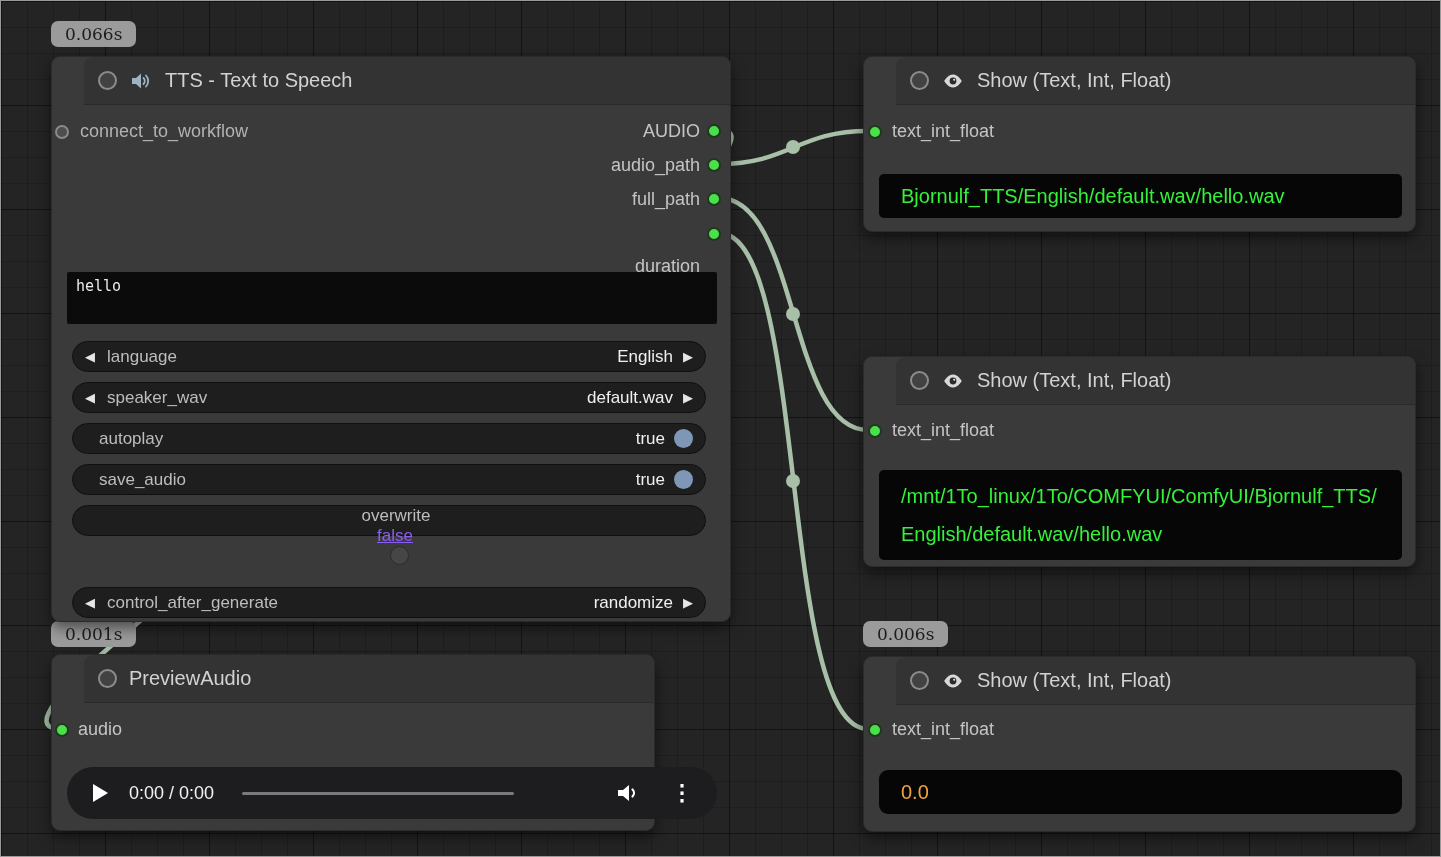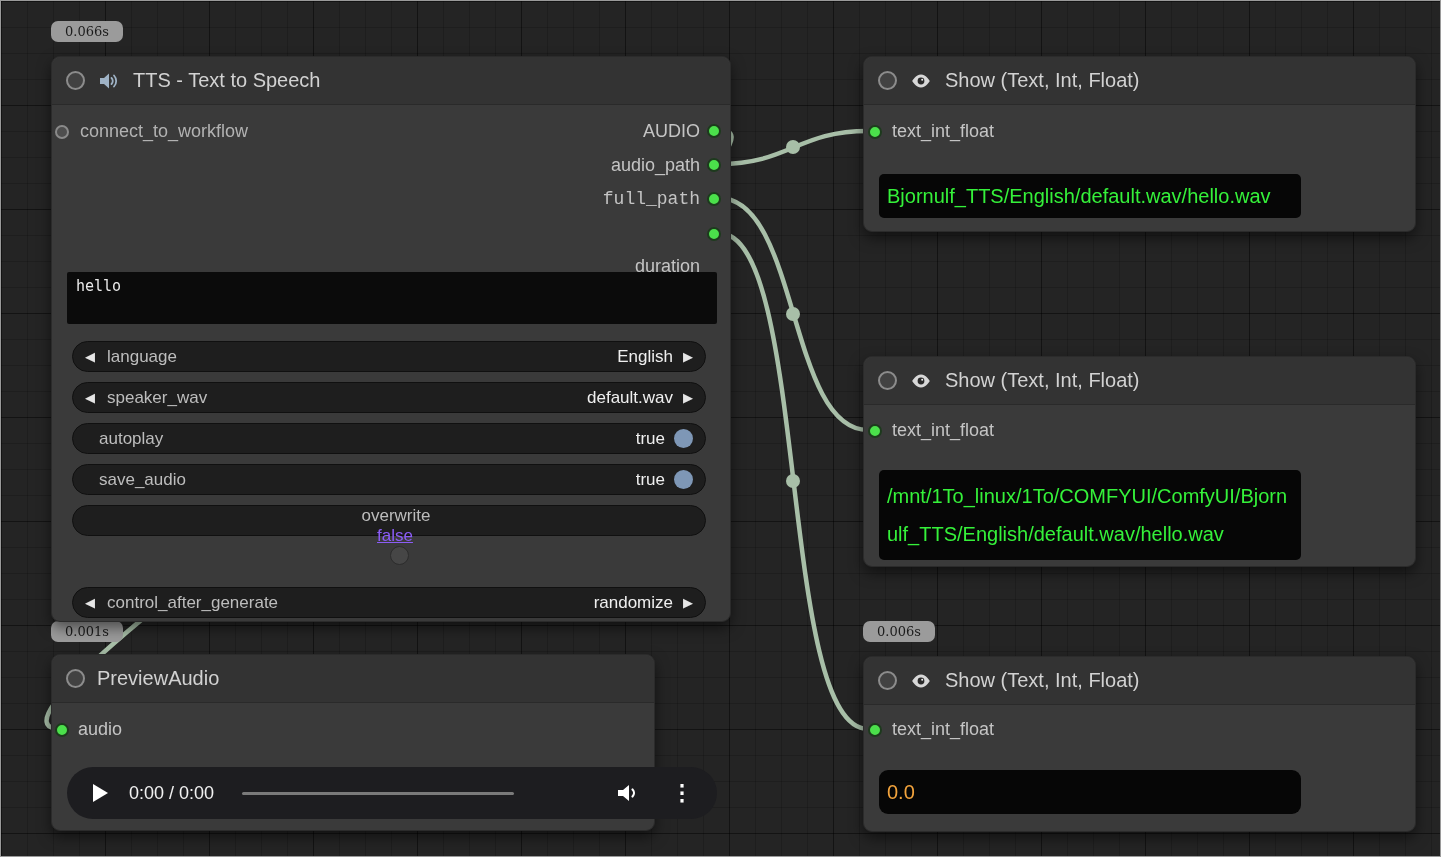--- a/index.html
+++ b/index.html
@@ -60,7 +60,7 @@
   .orange-text{color:#f2a33c;}
   .timer{
     position:absolute;z-index:2;background:#9b9b9b;color:#1c1c1c;
-    font-family:"DejaVu Serif",serif;font-size:13px;padding:3px 14px;border-radius:7px;
+    font-family:"DejaVu Serif",serif;font-size:17px;padding:3px 14px;border-radius:7px;
   }
   .player{
     position:absolute;left:15px;top:112px;width:650px;height:52px;background:#1d1d20;

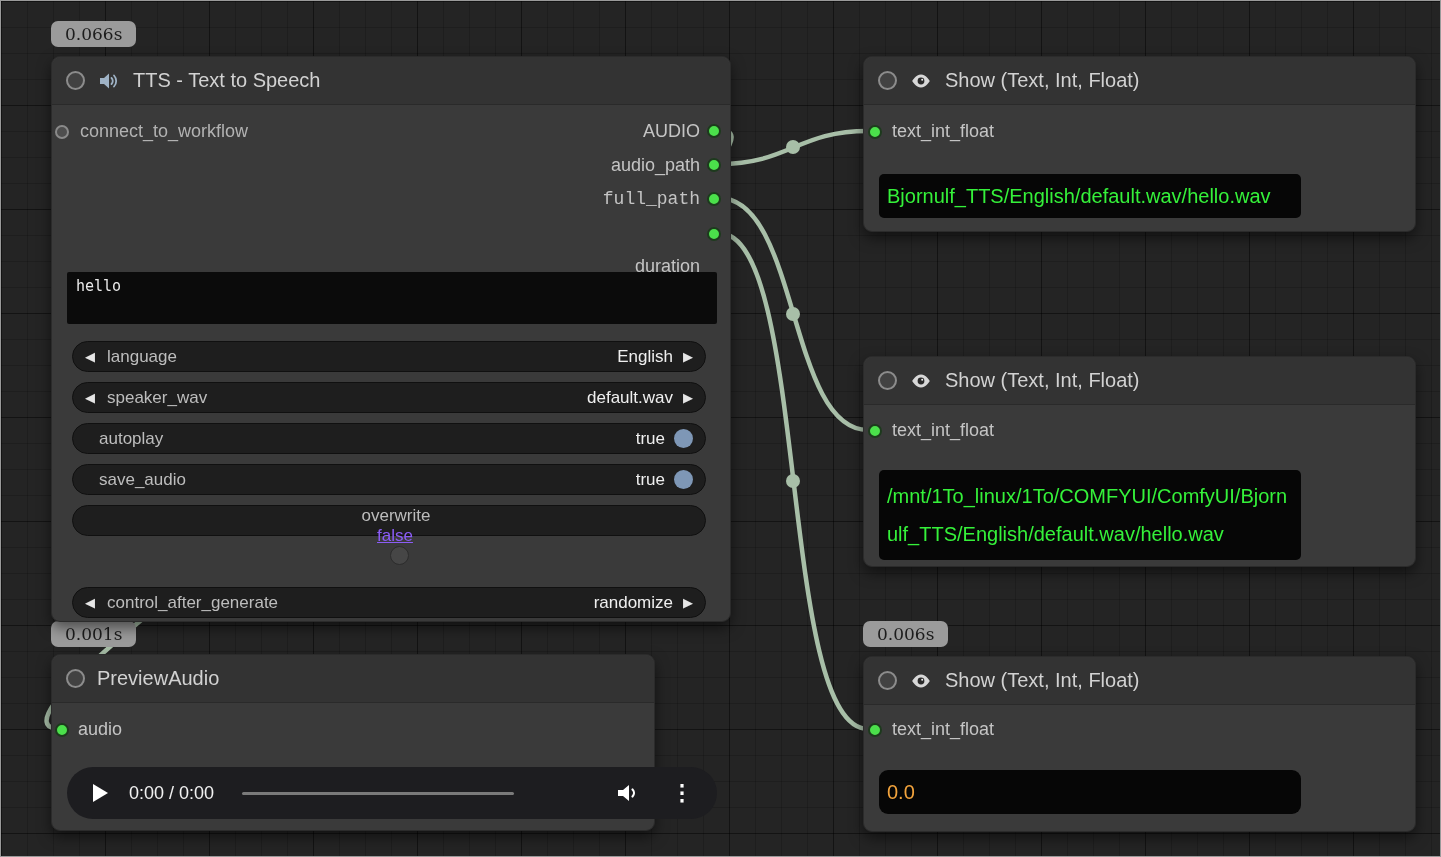--- a/index.html
+++ b/index.html
@@ -22,7 +22,7 @@
   }
   .node-header{
     height:48px;background:#333;border-radius:9px 9px 0 0;border-bottom:1px solid #2a2a2a;
-    display:flex;align-items:center;padding:0 14px;gap:12px;box-sizing:border-box;
+    display:flex;align-items:center;padding:0 14px;gap:12px;box-sizing:border-box;margin-left:32px;
   }
   .collapse-dot{width:15px;height:15px;border-radius:50%;border:2px solid #8c8c8c;background:#424242;flex:none;}
   .node-title{font-size:20px;color:#d2d2d2;white-space:nowrap;}

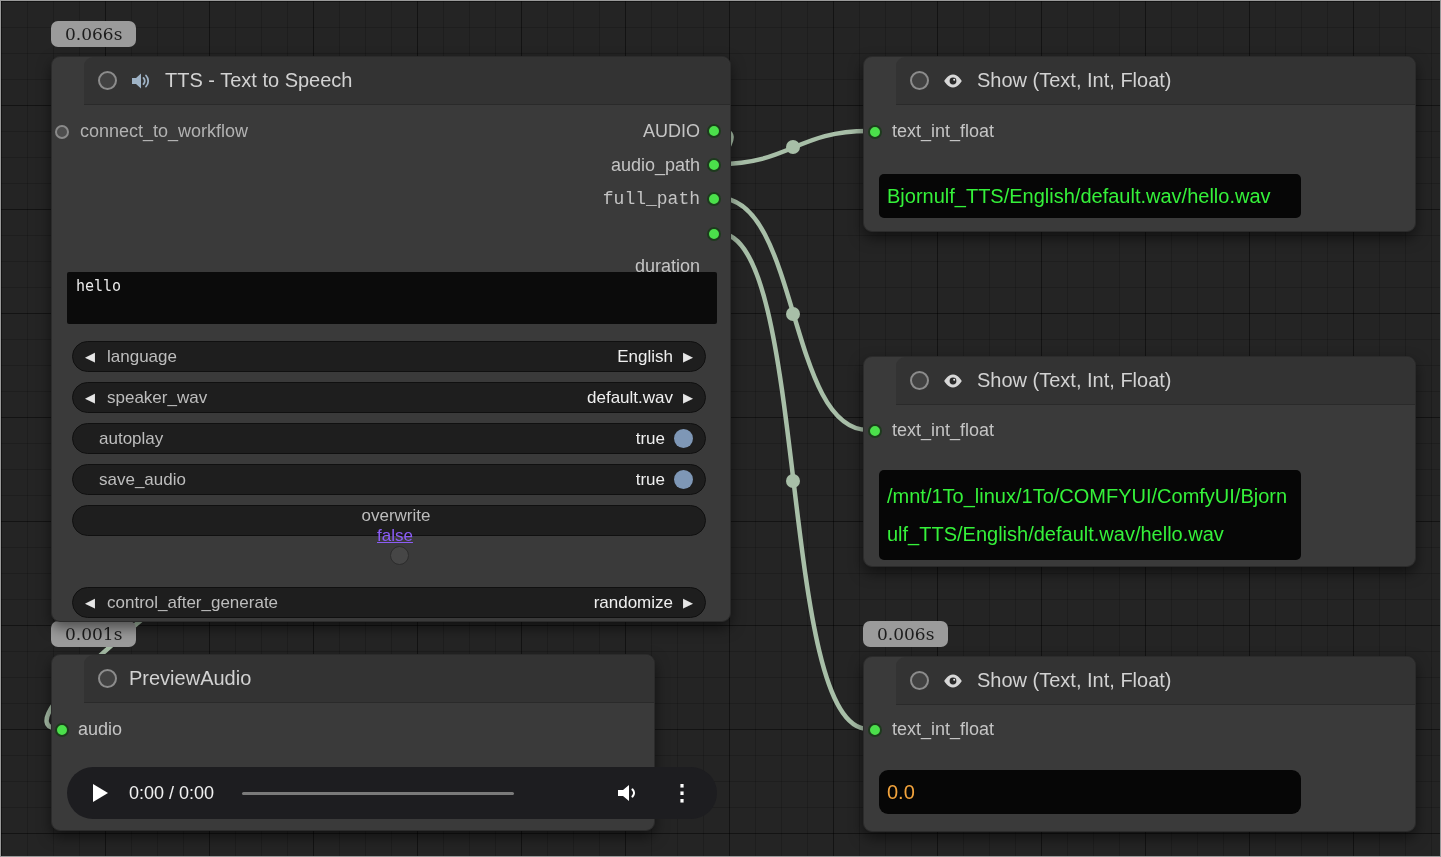--- a/index.html
+++ b/index.html
@@ -114,7 +114,7 @@
     <span class="slot green" style="left:655px;top:101px;"></span>
     <span class="port-label out-label" style="top:96px;">audio_path</span>
     <span class="slot green" style="left:655px;top:135px;"></span>
-    <span class="port-label out-label" style="top:130px;font-family:Liberation Mono, monospace;">full_path</span>
+    <span class="port-label out-label" style="top:130px;">full_path</span>
     <span class="slot green" style="left:655px;top:170px;"></span>
     <span class="port-label out-label" style="top:165px;margin-top:32px;">duration</span>
 

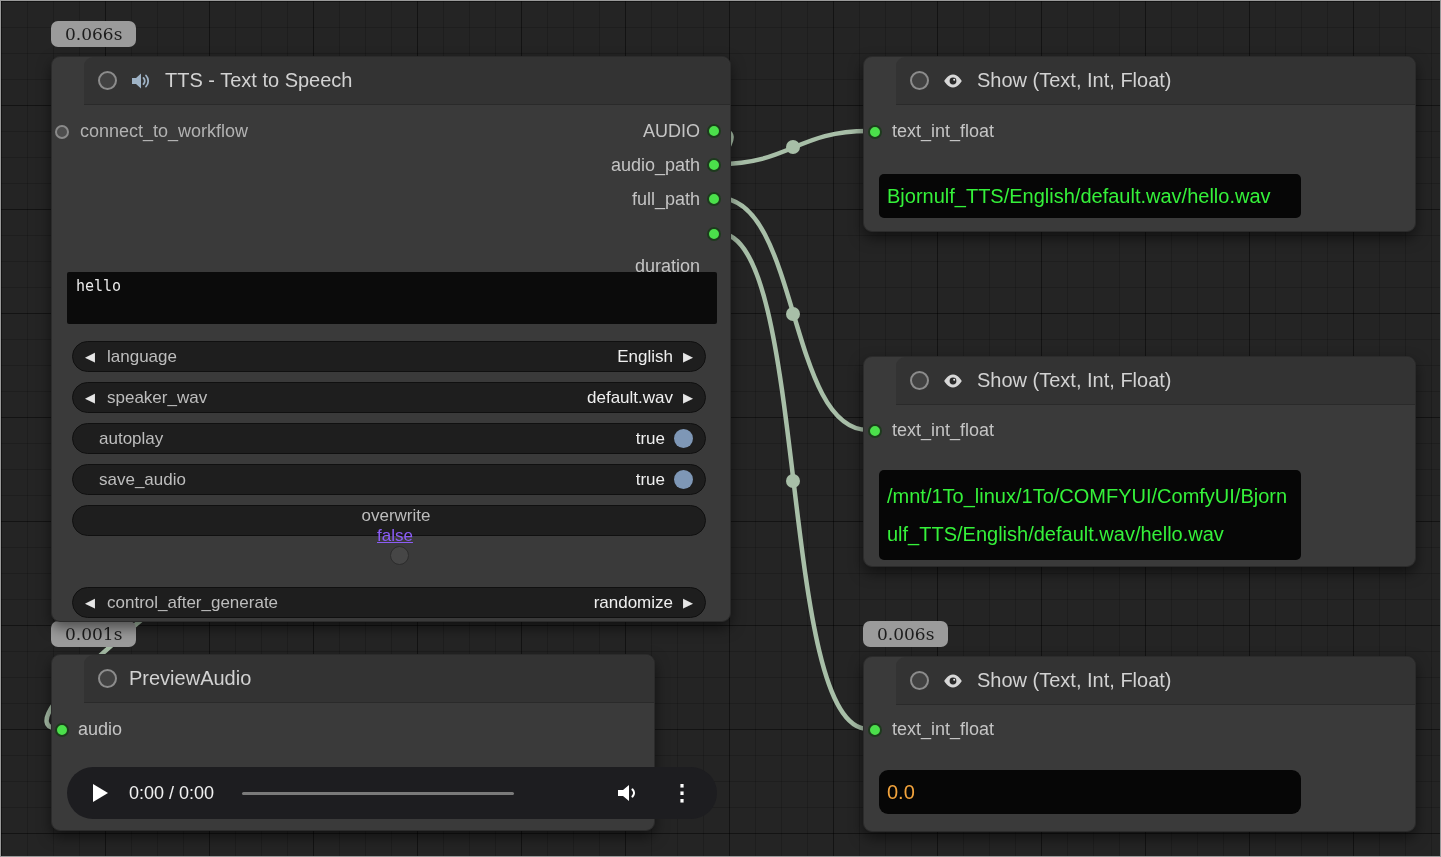--- a/index.html
+++ b/index.html
@@ -52,8 +52,8 @@
   .knob-on{background:#7e97b6;}
   .knob-off{background:#464646;border:1px solid #2c2c2c;box-sizing:border-box;}
   .value-box{
-    position:absolute;left:15px;width:422px;background:#060606;border-radius:5px;
-    padding:7px 8px;box-sizing:border-box;font-size:20px;line-height:30px;
+    position:absolute;left:15px;width:523px;background:#060606;border-radius:5px;
+    padding:7px 22px;box-sizing:border-box;font-size:20px;line-height:30px;
     word-break:break-all;overflow:hidden;
   }
   .green-text{color:#35f13a;}

